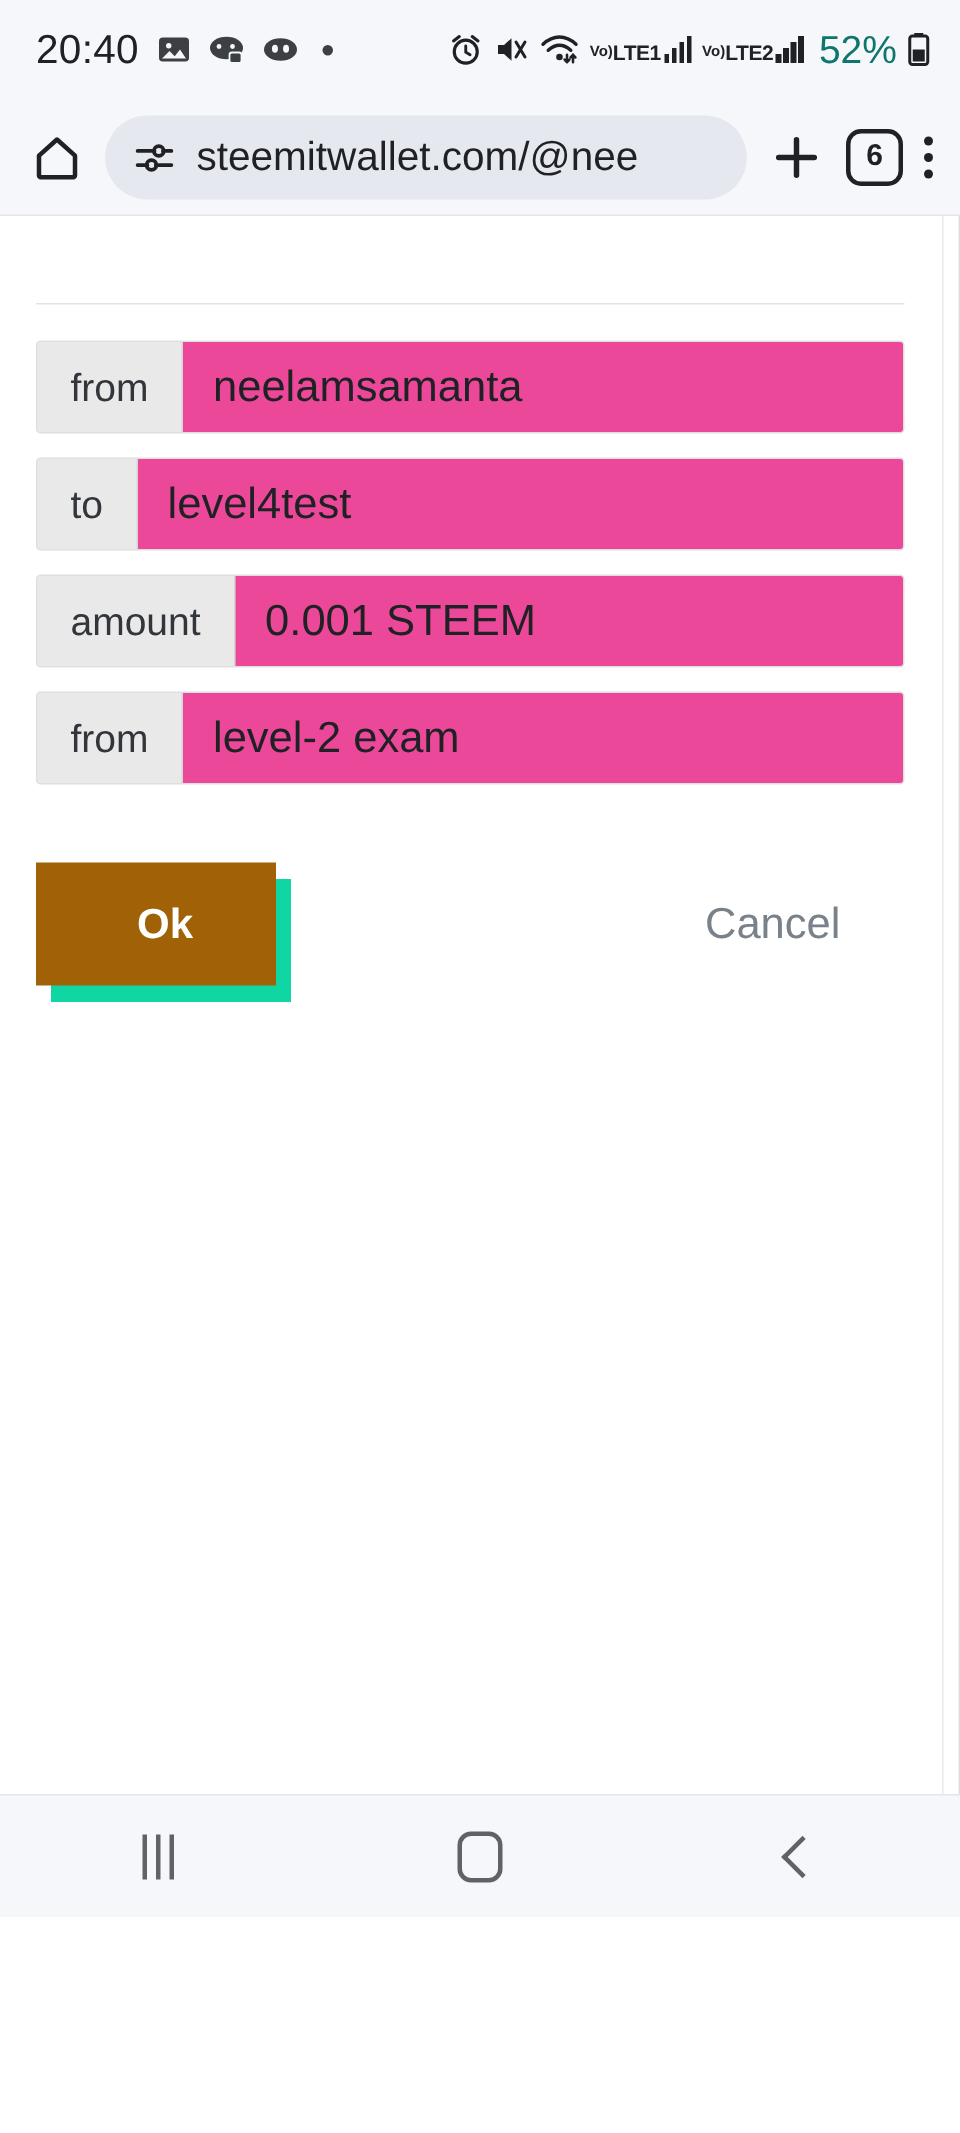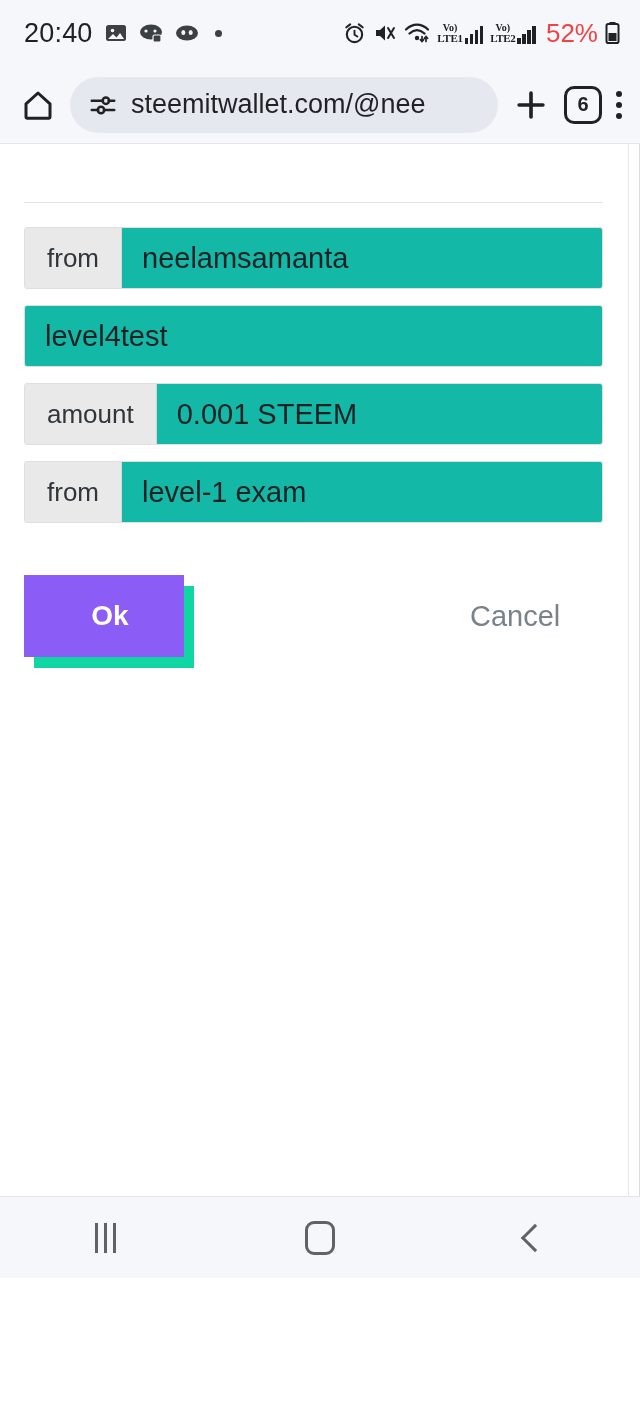--- a/index.html
+++ b/index.html
@@ -24,7 +24,7 @@
   .sb-batt-text { font-size: 26px; color: #ef4444; margin-left: 3px; }
   .dot-ind { width: 7px; height: 7px; border-radius: 50%; background: #3c4043; margin-left: 4px; }
   .net-group { display: flex; align-items: flex-end; gap: 2px; }
-  .volte-stack { display: flex; flex-direction: column; align-items: center; line-height: 1; font-family: Liberation Serif, serif; }
+  .volte-stack { display: flex; align-items: center; line-height: 1; }
   .volte-top { font-size: 10px; font-weight: bold; color: #202124; }
   .volte-bot { font-size: 11px; font-weight: bold; color: #202124; letter-spacing: -0.3px; }
   .bars { display: flex; align-items: flex-end; gap: 1.5px; height: 18px; }

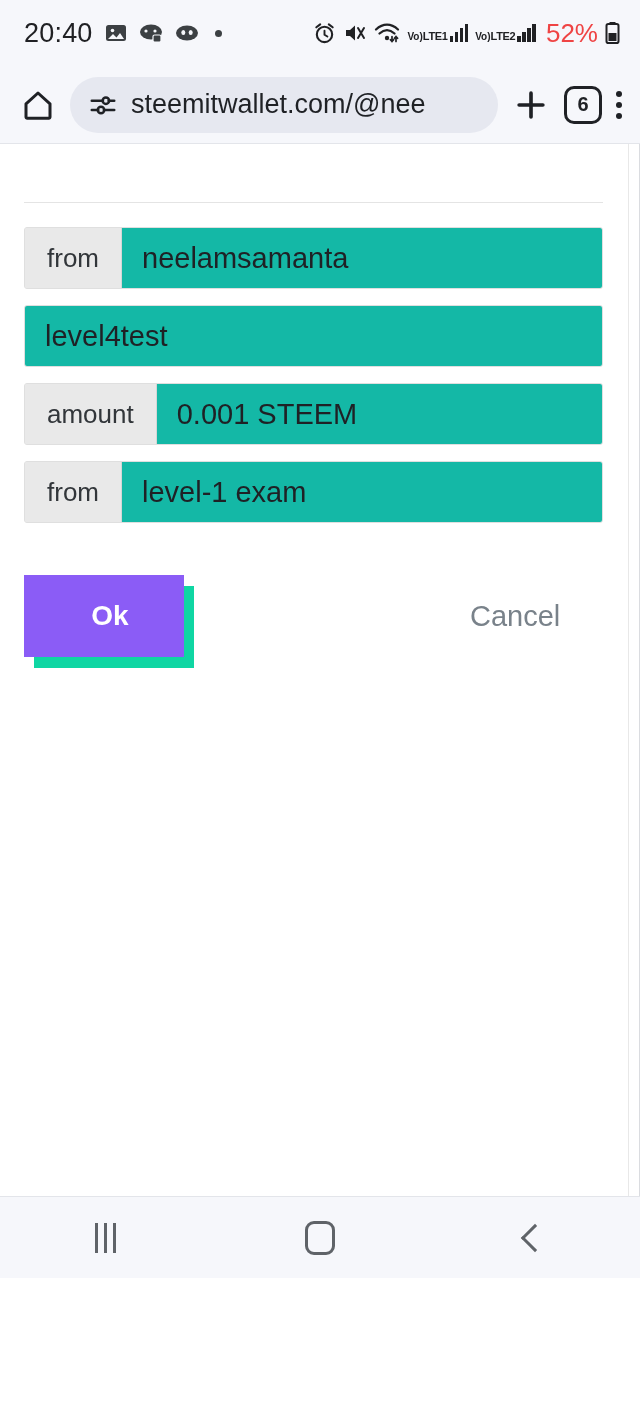--- a/index.html
+++ b/index.html
@@ -26,7 +26,7 @@
   .net-group { display: flex; align-items: flex-end; gap: 2px; }
   .volte-stack { display: flex; align-items: center; line-height: 1; }
   .volte-top { font-size: 10px; font-weight: bold; color: #202124; }
-  .volte-bot { font-size: 11px; font-weight: bold; color: #202124; letter-spacing: -0.3px; }
+  .volte-bot { font-size: 14px; font-weight: bold; color: #202124; letter-spacing: -0.3px; }
   .bars { display: flex; align-items: flex-end; gap: 1.5px; height: 18px; }
   .bars i { width: 3.5px; background: #202124; display: block; }
   .bars i:nth-child(1) { height: 6px; }

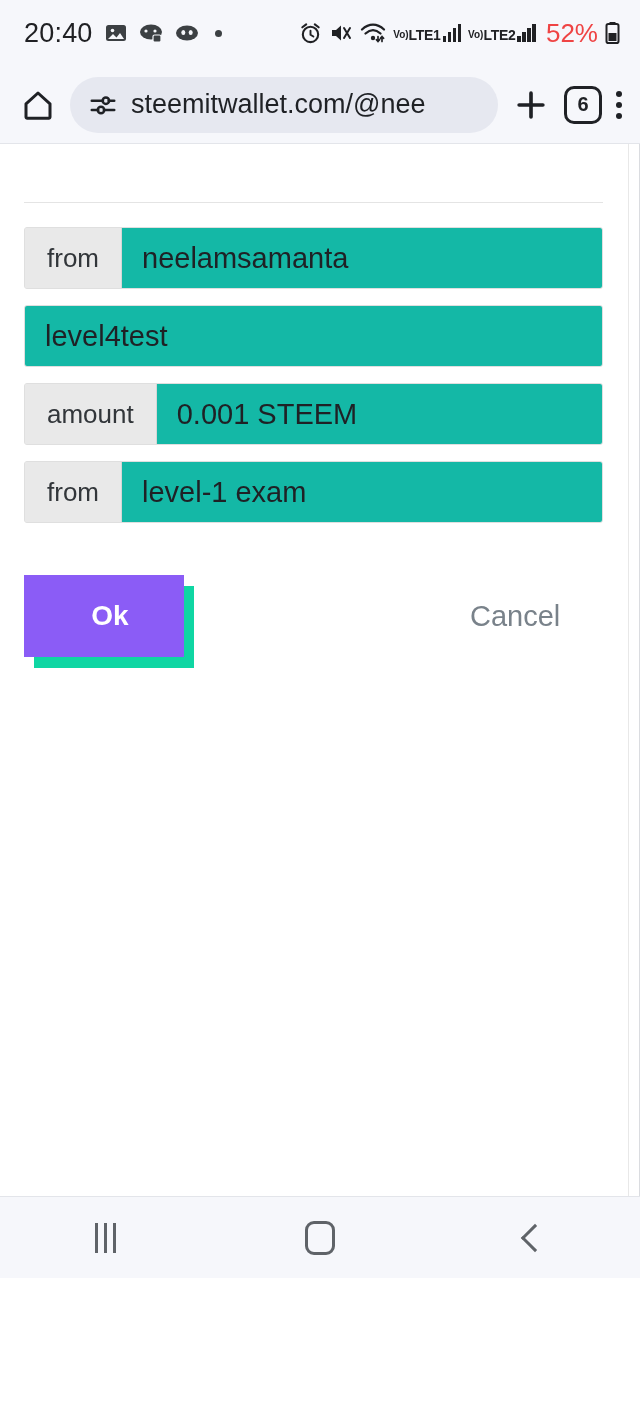--- a/index.html
+++ b/index.html
@@ -21,7 +21,7 @@
   .sb-time { font-size: 27px; color: #202124; letter-spacing: 0.2px; }
   .sb-right { display: flex; align-items: center; gap: 7px; }
   .sb-ico { display: flex; align-items: center; color: #202124; }
-  .sb-batt-text { font-size: 26px; color: #ef4444; margin-left: 3px; }
+  .sb-batt-text { font-size: 26px; color: #0f766e; margin-left: 3px; }
   .dot-ind { width: 7px; height: 7px; border-radius: 50%; background: #3c4043; margin-left: 4px; }
   .net-group { display: flex; align-items: flex-end; gap: 2px; }
   .volte-stack { display: flex; align-items: center; line-height: 1; }

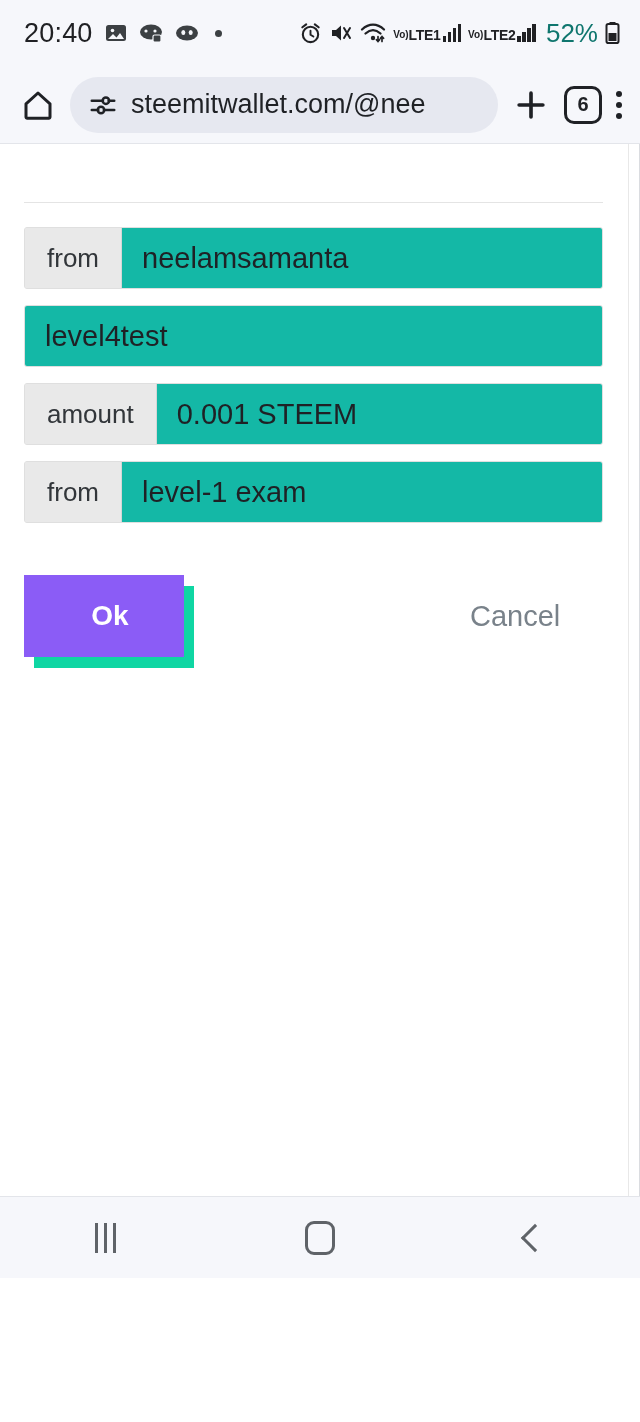--- a/index.html
+++ b/index.html
@@ -96,7 +96,7 @@
   }
   .field-value {
     display: flex; align-items: center; padding: 0 20px;
-    font-size: 29px; color: #1f2125; background: #14b8a6;
+    font-size: 29px; color: #1f2125; background: #ec4899;
     flex: 1 1 auto; white-space: nowrap; overflow: hidden;
   }
 

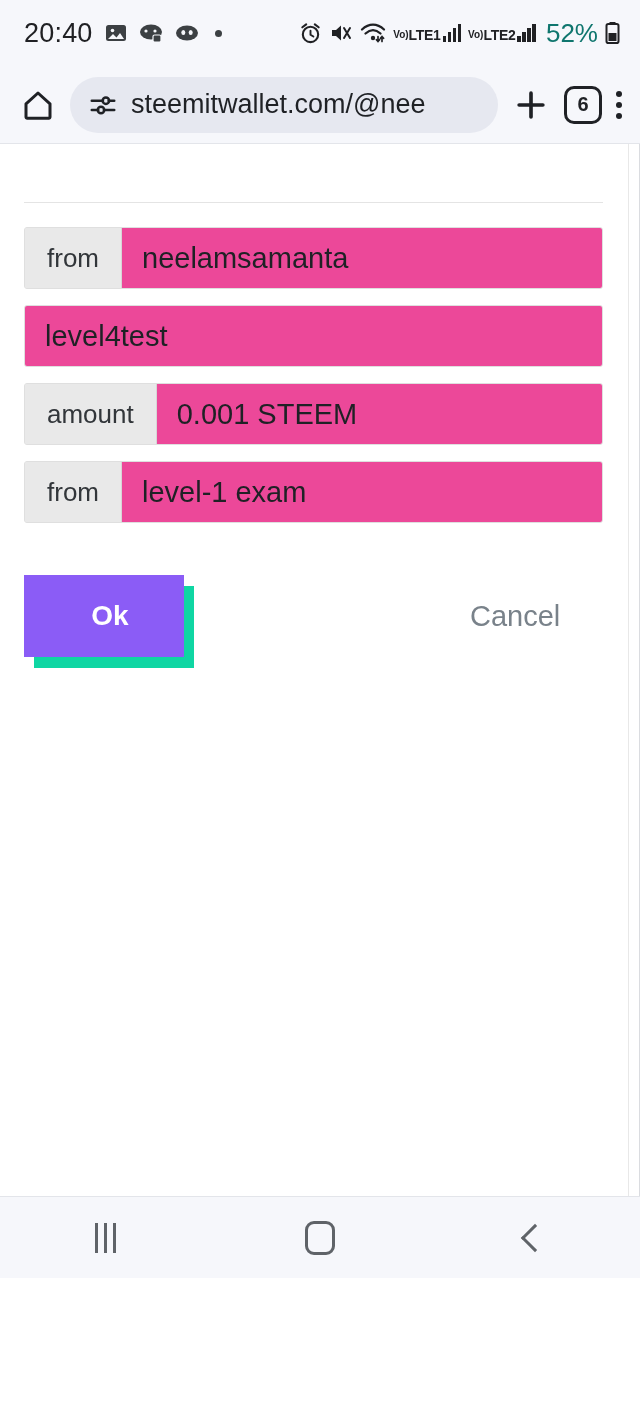--- a/index.html
+++ b/index.html
@@ -274,6 +274,7 @@
       </div>
 
       <div class="field-row">
+        <div class="field-label">to</div>
         <div class="field-value">level4test</div>
       </div>
 

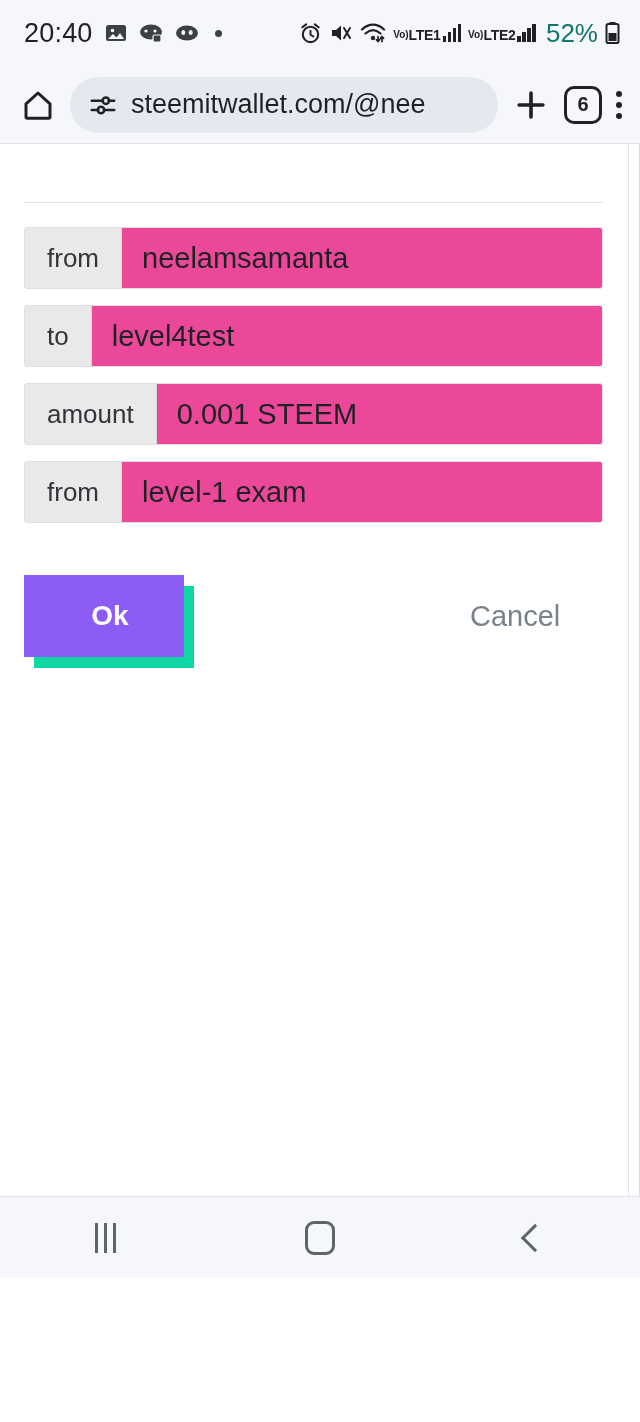--- a/index.html
+++ b/index.html
@@ -285,7 +285,7 @@
 
       <div class="field-row">
         <div class="field-label">from</div>
-        <div class="field-value">level-1 exam</div>
+        <div class="field-value">level-2 exam</div>
       </div>
 
       <div class="actions">

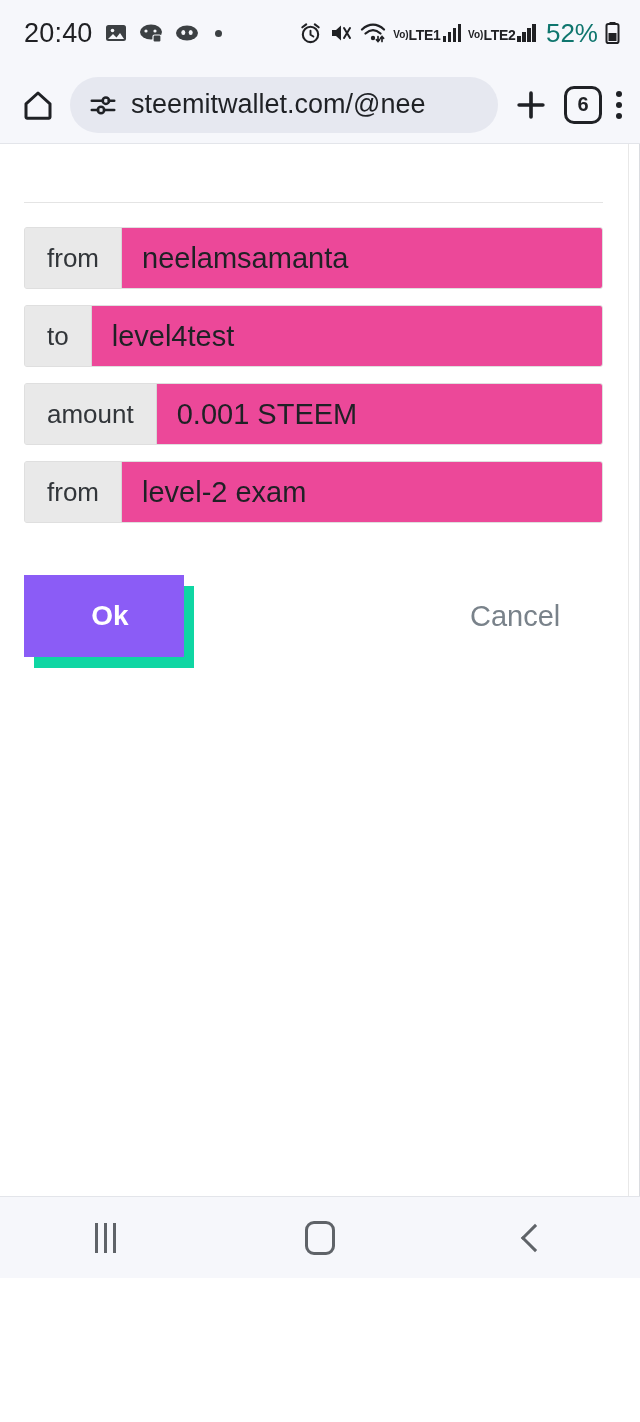--- a/index.html
+++ b/index.html
@@ -108,7 +108,7 @@
   }
   .ok-btn {
     position: absolute; left: 0; top: 0;
-    width: 160px; height: 82px; background: #8b5cf6;
+    width: 160px; height: 82px; background: #a16207;
     display: flex; align-items: center; justify-content: center;
     color: #ffffff; font-size: 28px; font-weight: bold; cursor: pointer;
     border: none; font-family: "Liberation Sans", sans-serif; padding-left: 12px;

